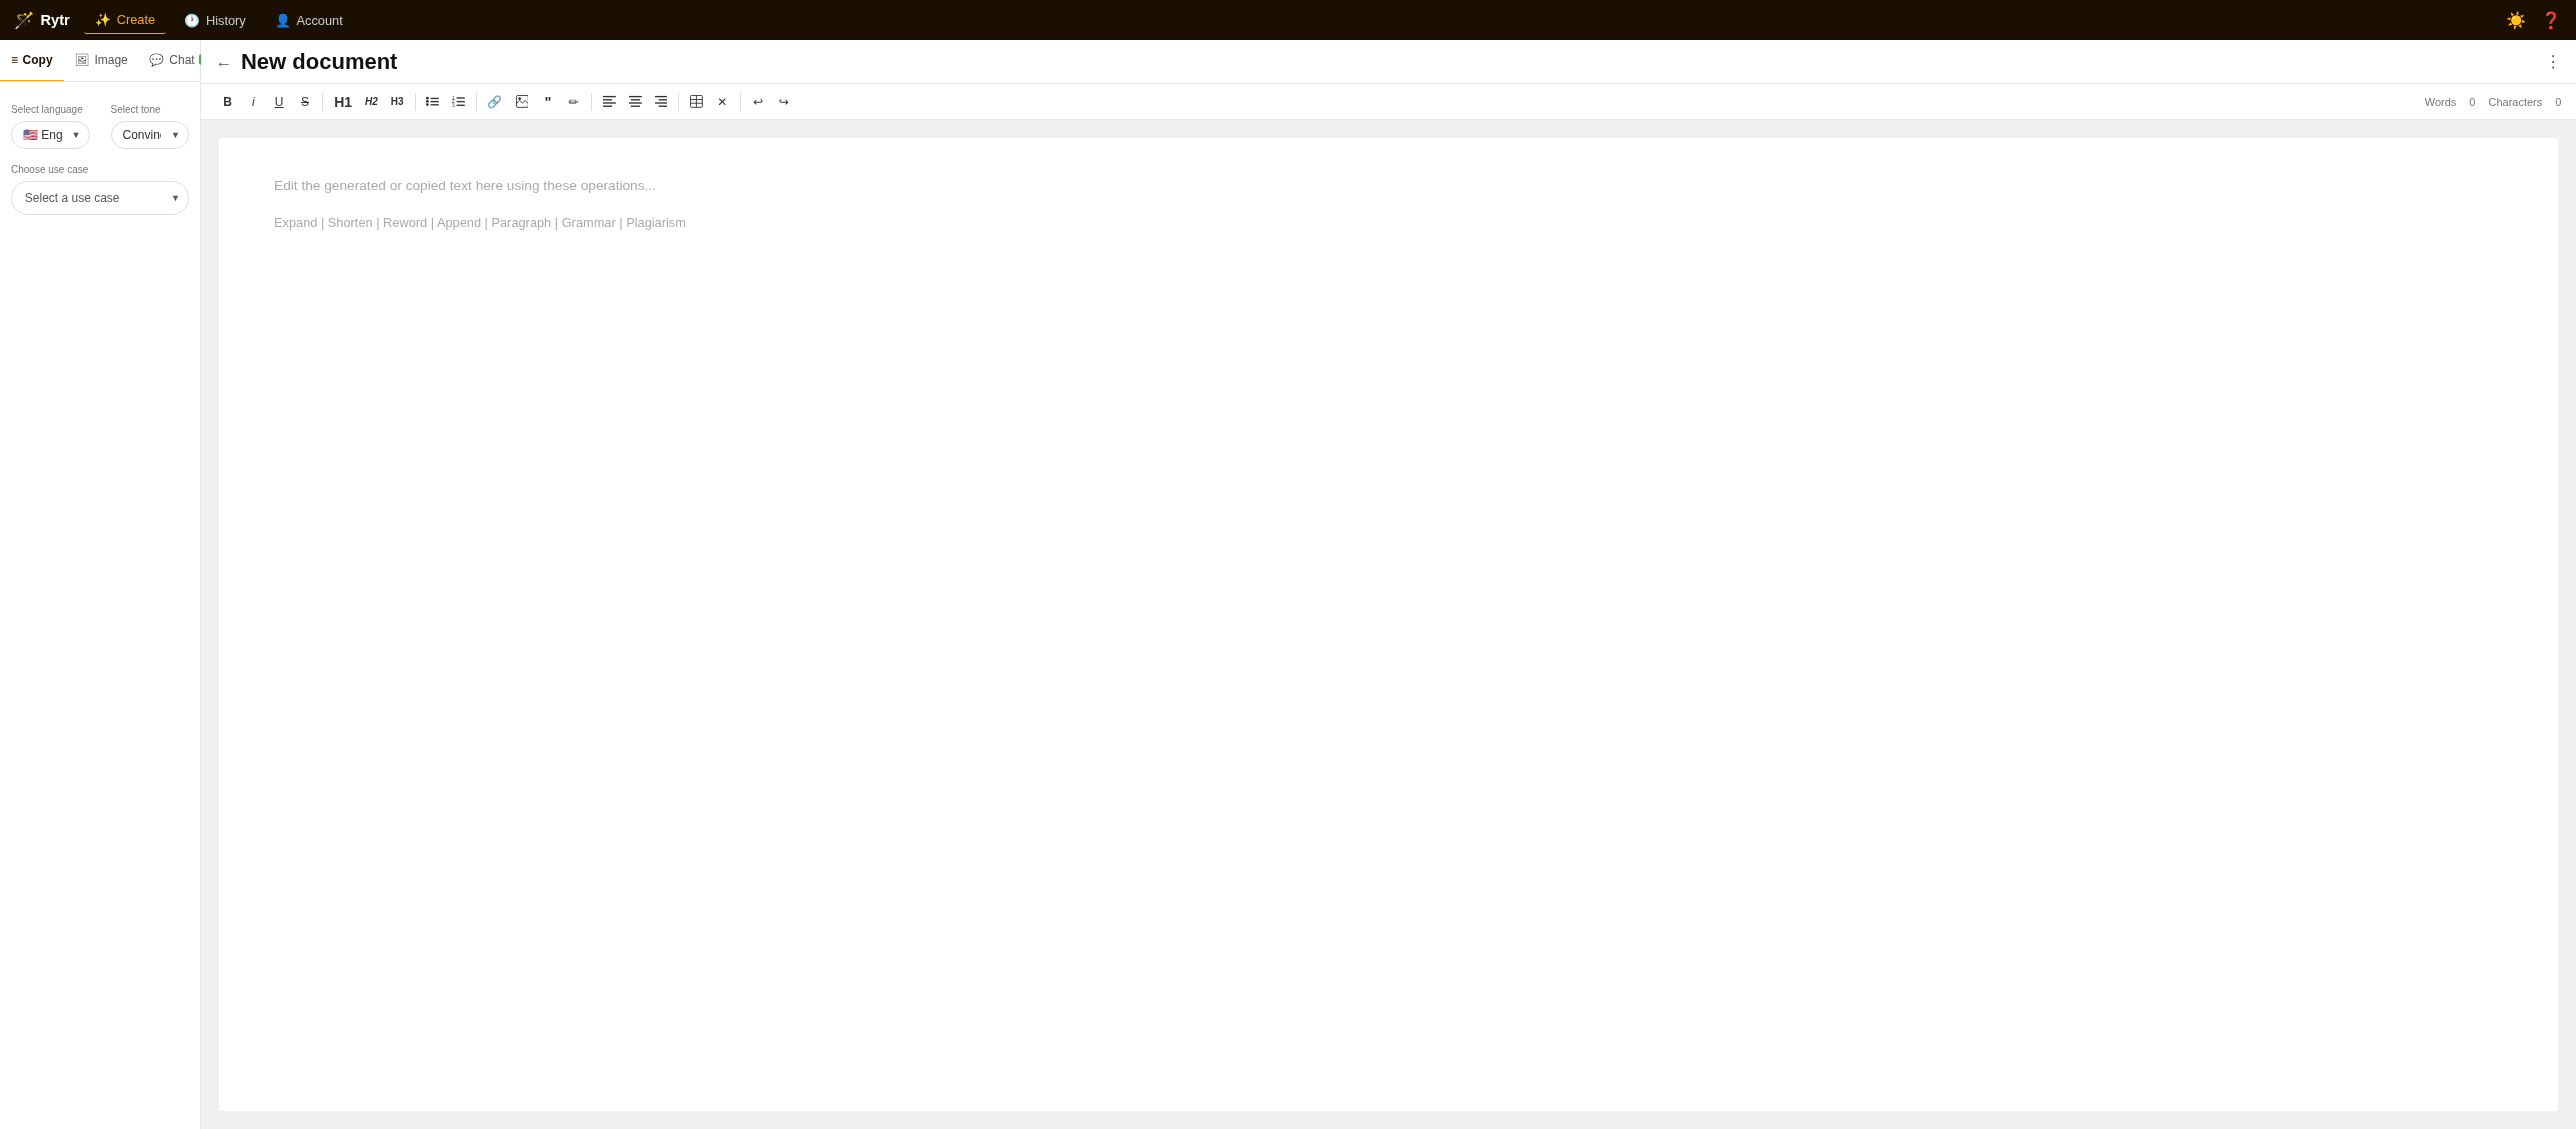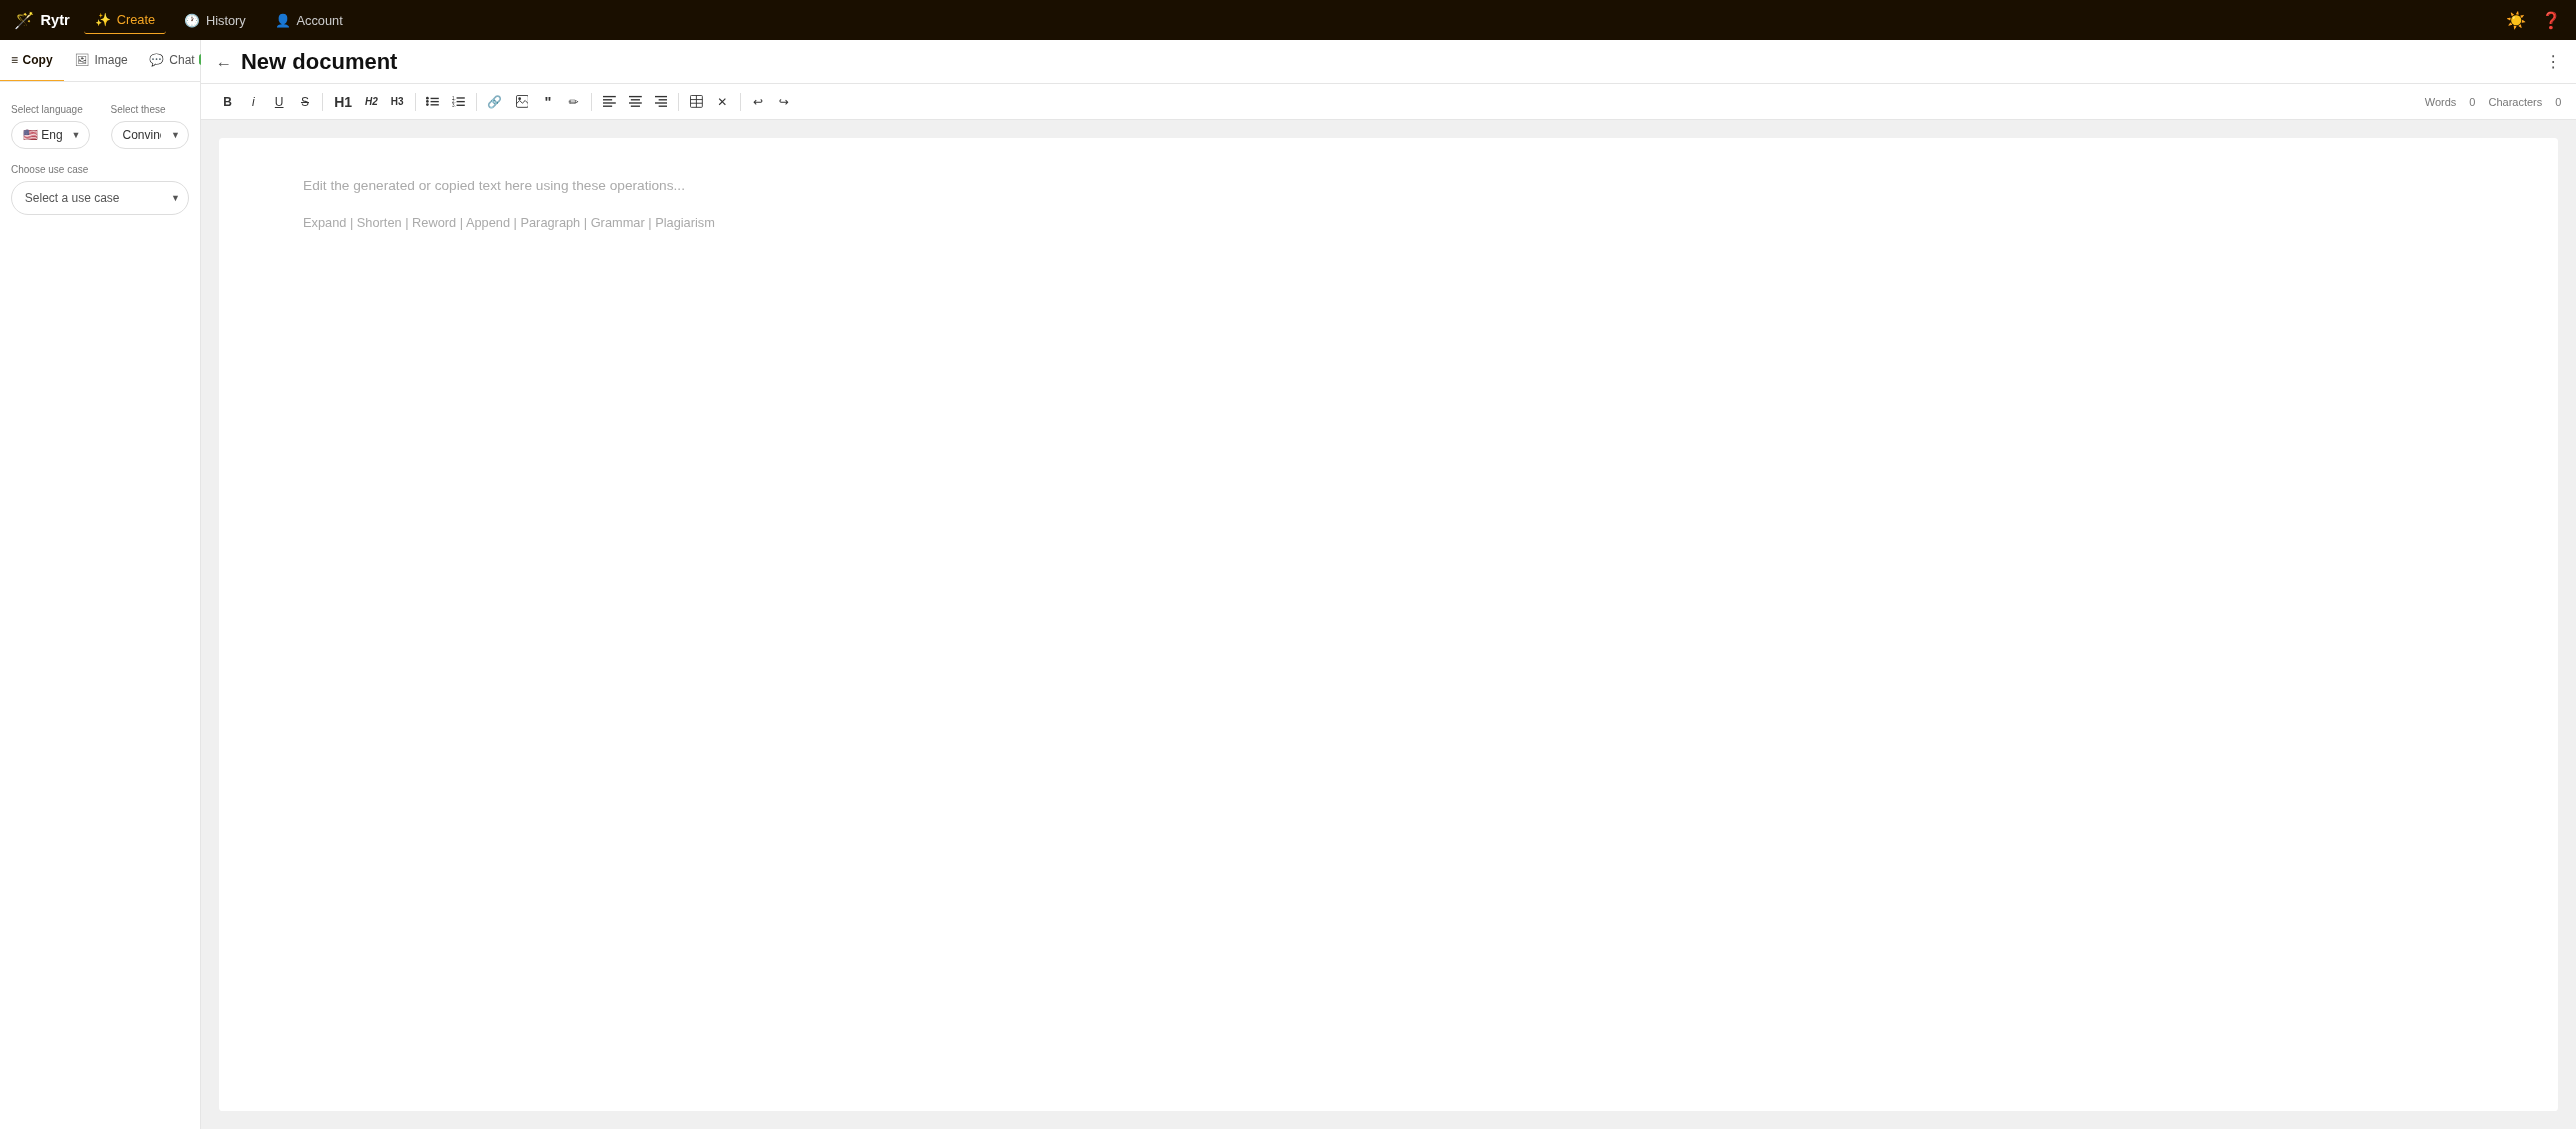--- a/index.html
+++ b/index.html
@@ -321,7 +321,7 @@
           </div>
         </div>
         <div style="flex:1">
-          <label class="form-label">Select these</label>
+          <label class="form-label">Select tone</label>
           <div class="select-wrapper">
             <select class="select-control">
               <option>Convincing</option>

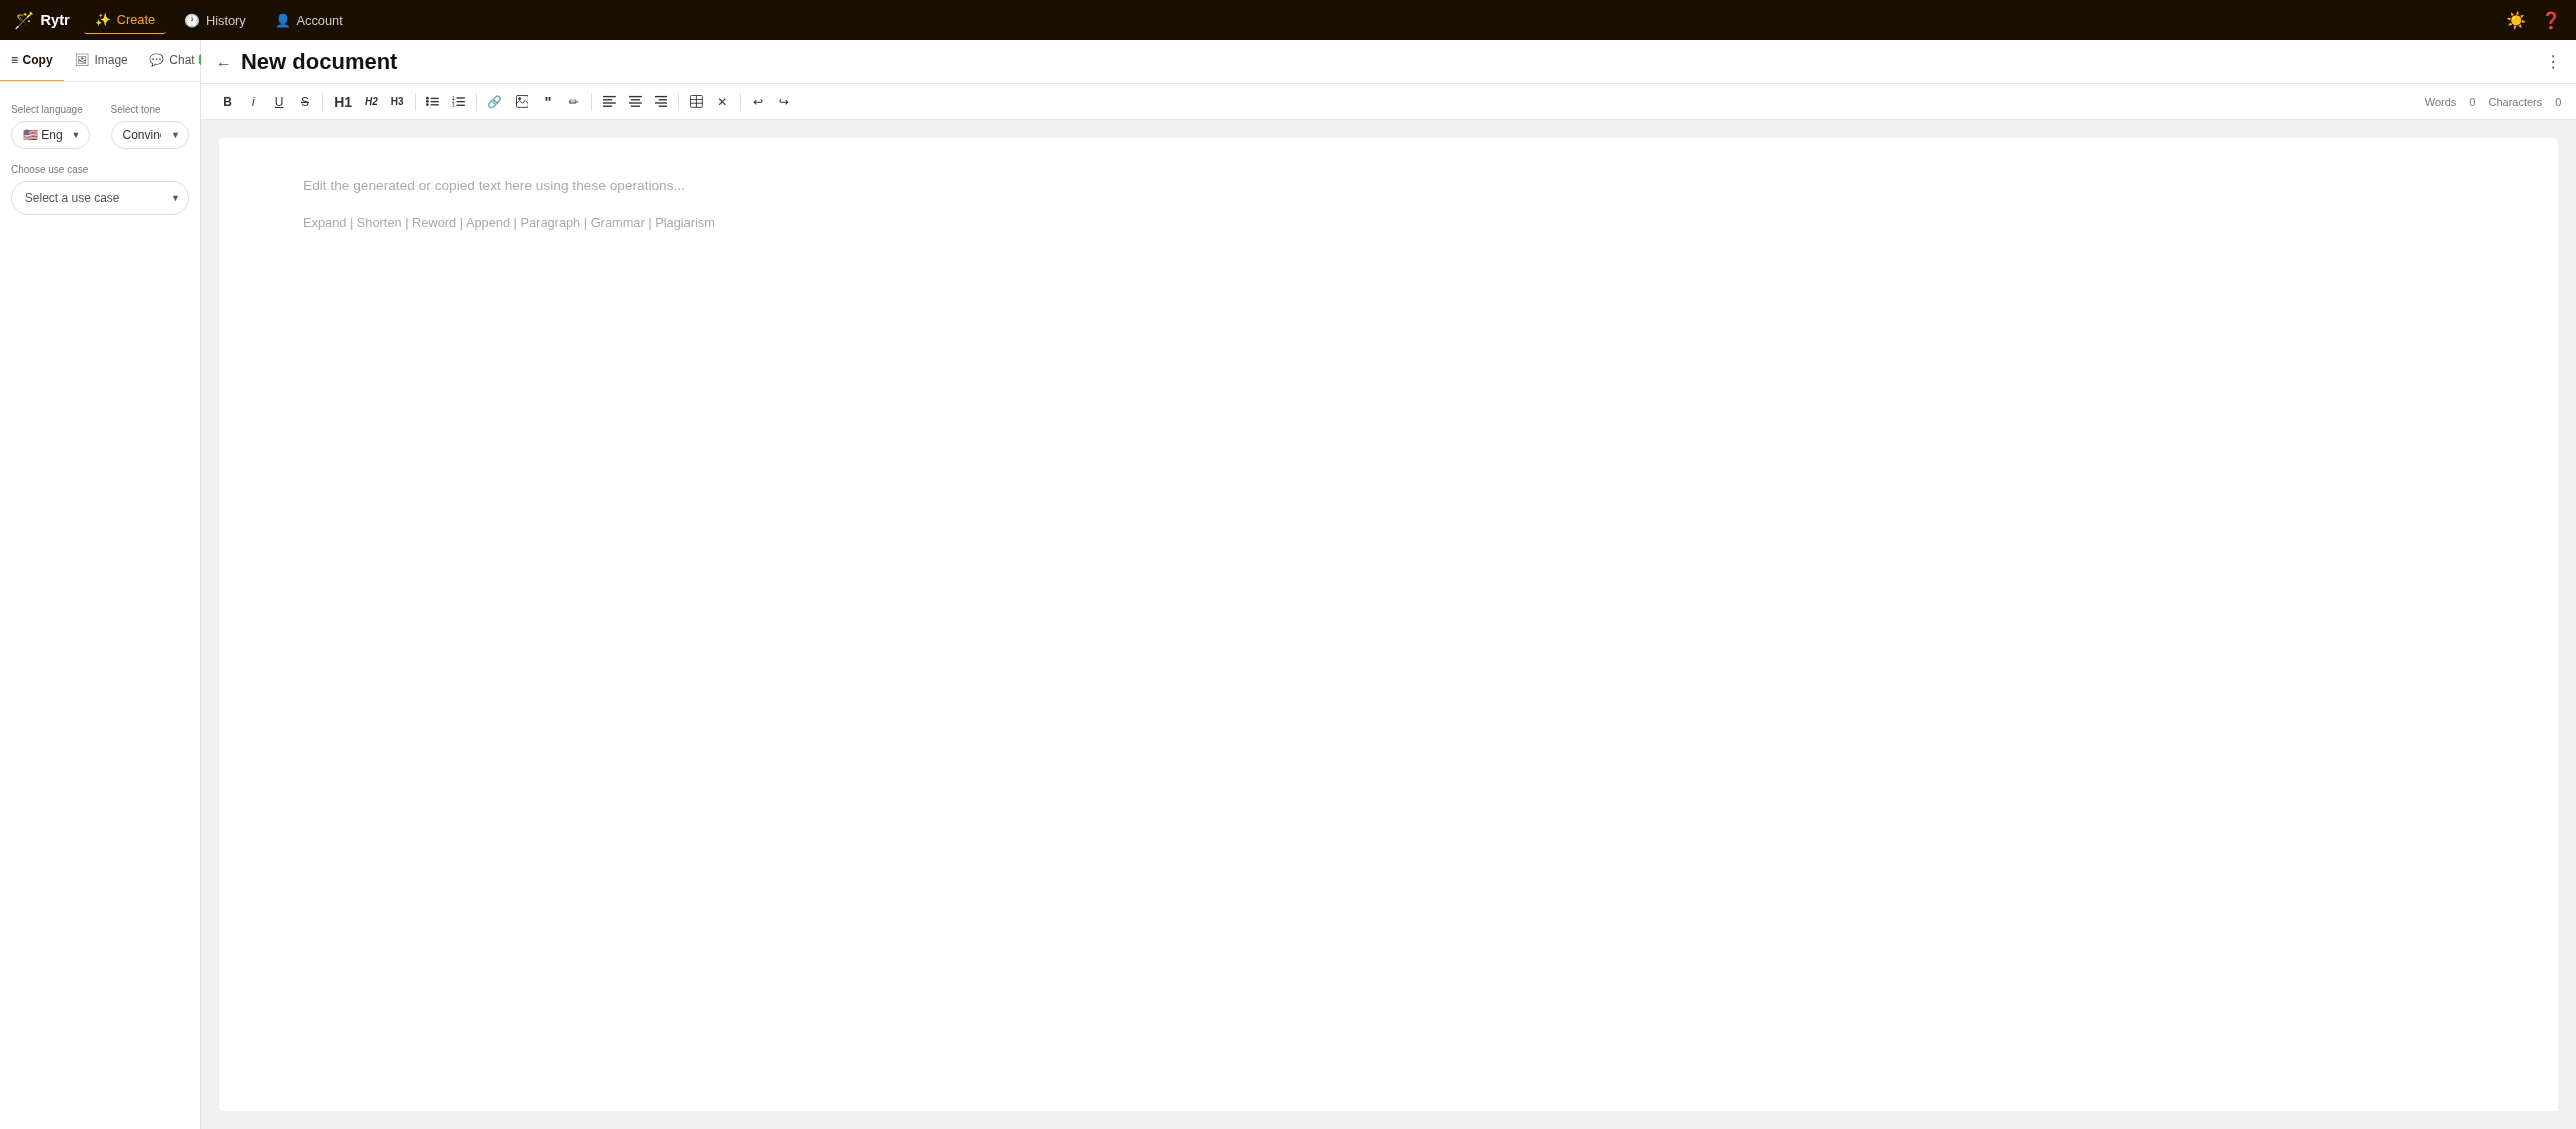--- a/index.html
+++ b/index.html
@@ -248,7 +248,7 @@
       background: #fff;
       margin: 18px;
       border-radius: 3.6px;
-      padding: 36px 84px;
+      padding: 36px 55px;
       overflow-y: auto;
     }
     .editor-placeholder {

